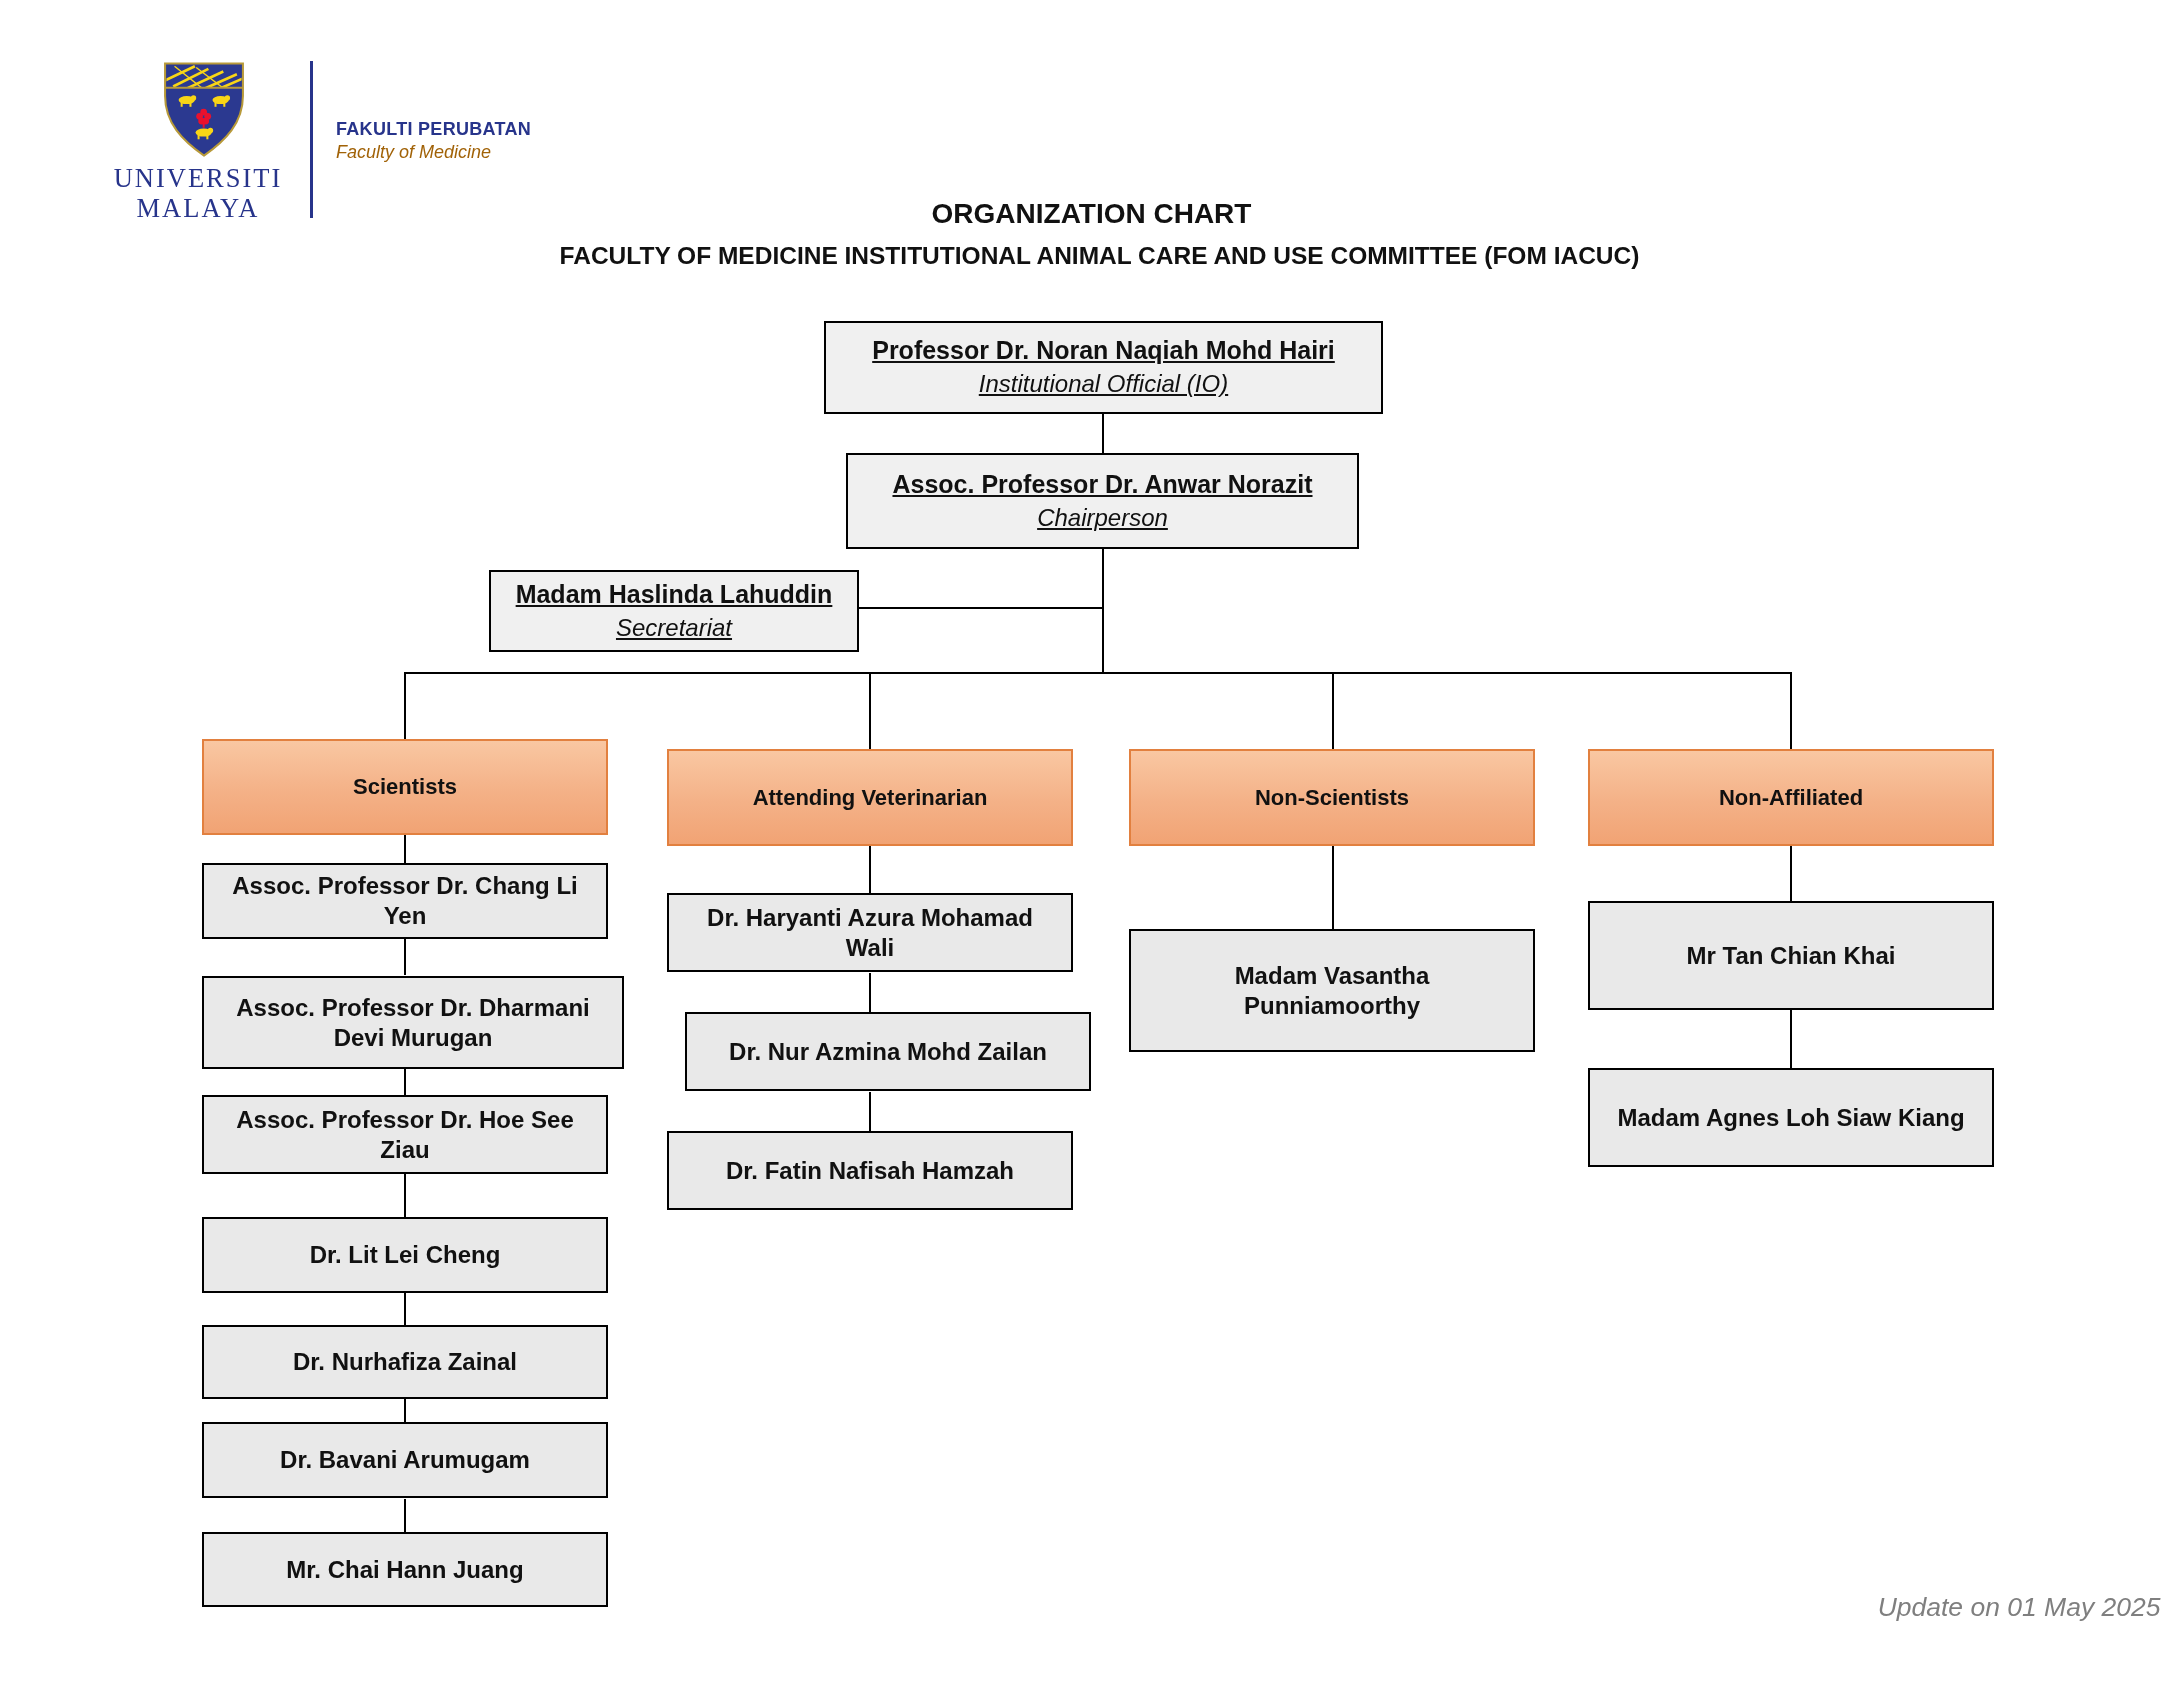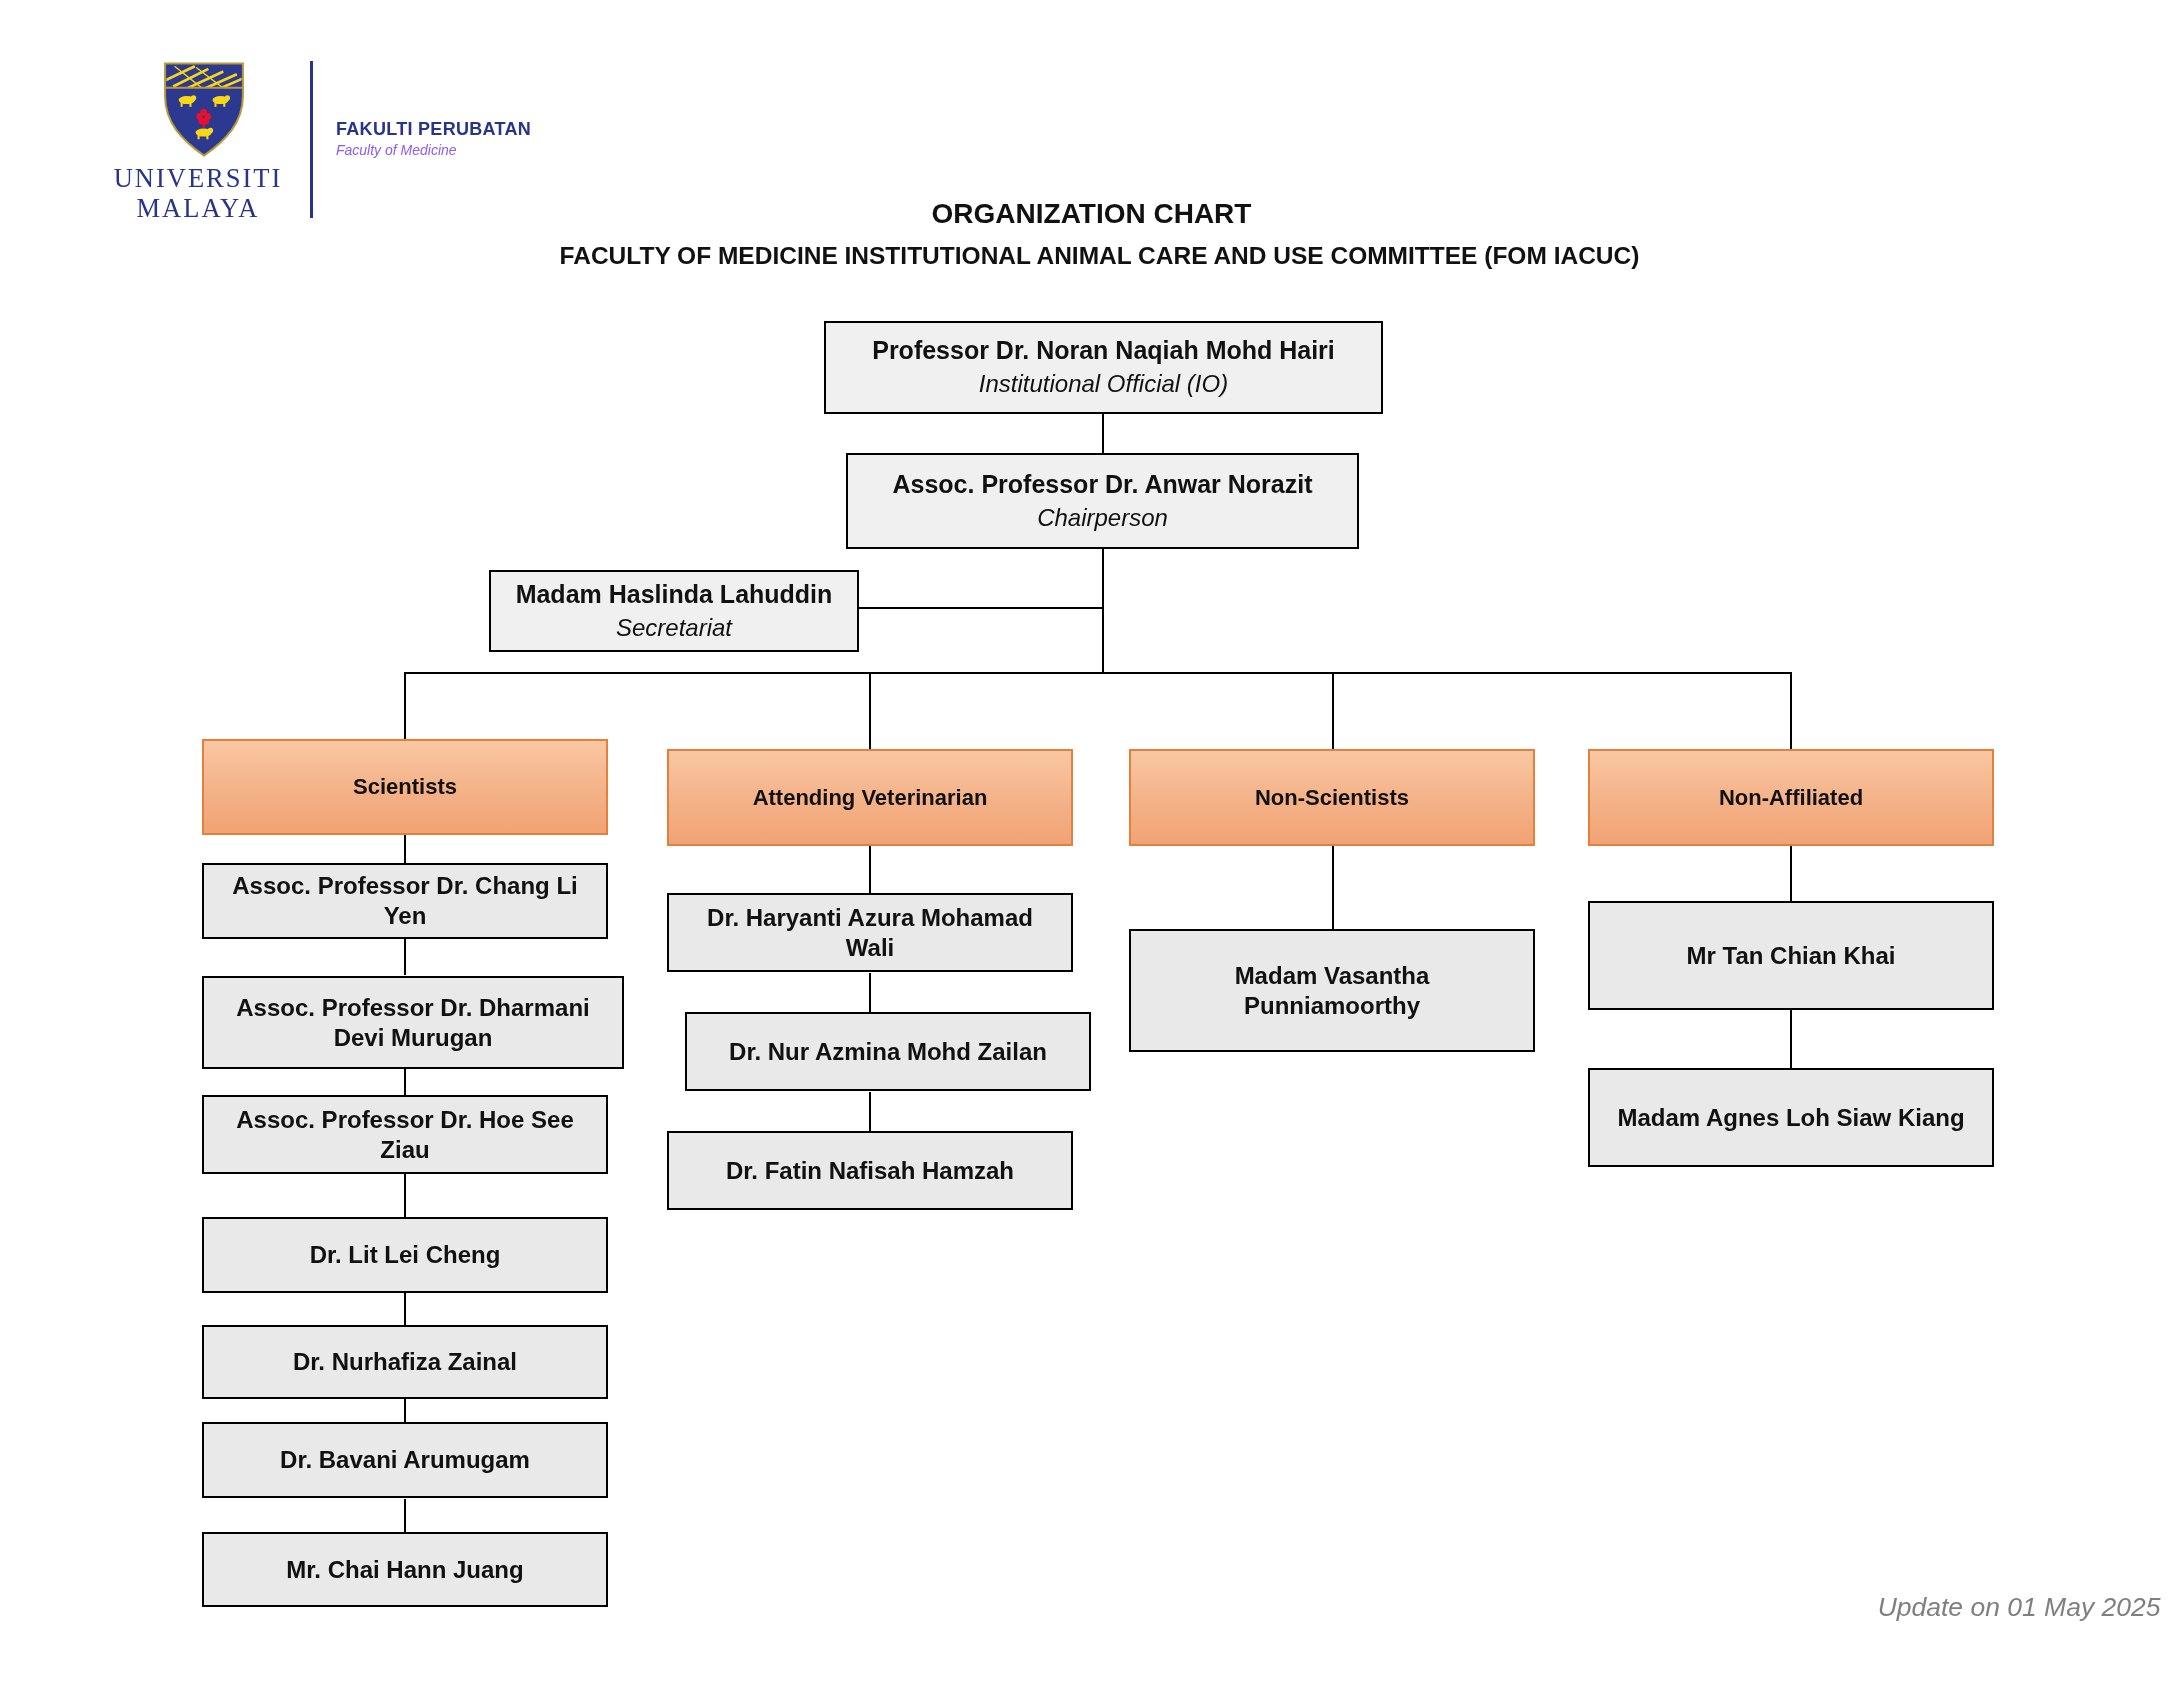--- a/index.html
+++ b/index.html
@@ -13,7 +13,7 @@
     font-family:"Liberation Serif",serif;color:#27348b;font-size:26.5px;letter-spacing:2px;line-height:1.12;}
   .logo-divider{position:absolute;left:310px;top:61px;width:2.6px;height:157px;background:#27348b;}
   .fac-line1{position:absolute;left:336px;top:119px;color:#27348b;font-weight:bold;font-size:18px;letter-spacing:0.3px;}
-  .fac-line2{position:absolute;left:336px;top:142px;color:#8b5cf6;font-style:italic;font-size:14px;}
+  .fac-line2{position:absolute;left:336px;top:142px;color:#a16207;font-style:italic;font-size:18px;}
   .title1{position:absolute;left:0;top:198px;width:2183px;text-align:center;font-weight:bold;font-size:28px;}
   .title2{position:absolute;left:0;top:242px;width:2183px;text-align:center;font-weight:bold;font-size:24.5px;padding-left:8px;}
   

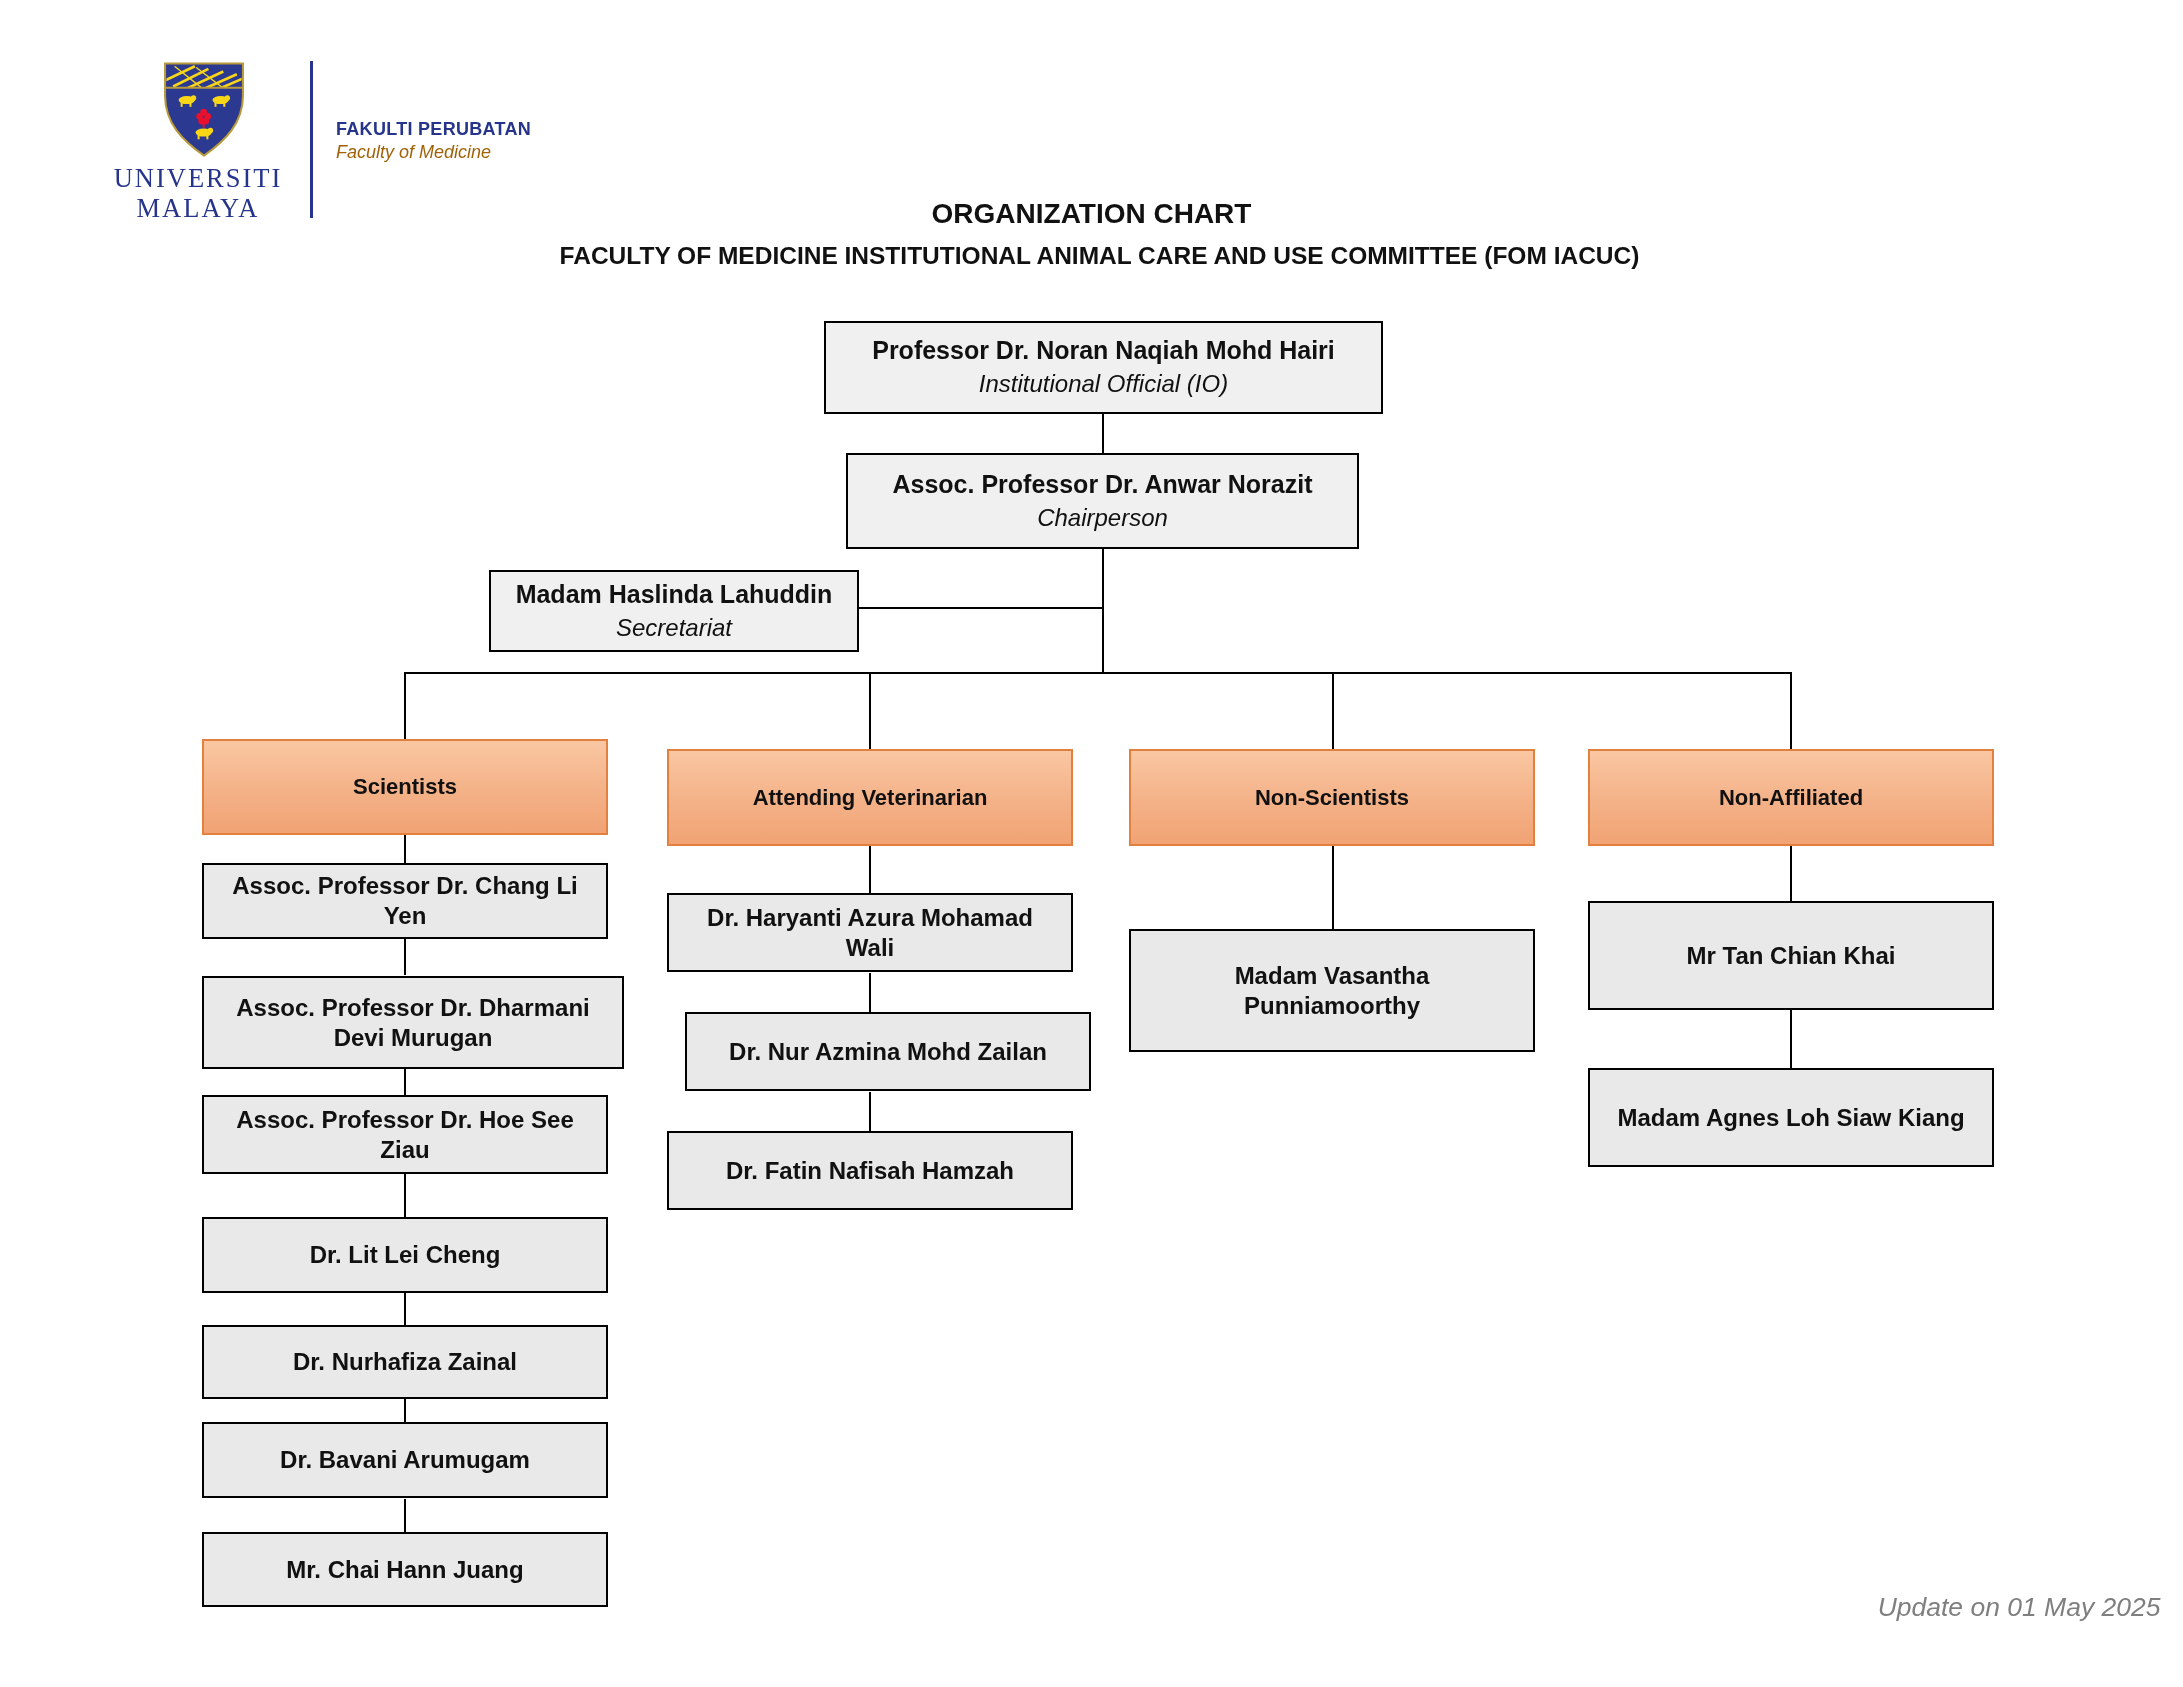--- a/index.html
+++ b/index.html
@@ -21,7 +21,7 @@
     position:absolute;box-sizing:border-box;display:flex;flex-direction:column;
     align-items:center;justify-content:center;text-align:center;padding:2.6px 16px;
   }
-  .node{background:#f0f0f0;border:2.6px solid #000;}
+  .node{background:#f0f0f0;border:2.6px solid #000;text-decoration:underline;}
   .node .nm{font-weight:bold;font-size:25px;line-height:1.35;}
   .node .rl{font-style:italic;font-size:24px;line-height:1.35;}
   .member{background:#e9e9e9;border:2.6px solid #000;font-weight:bold;font-size:24px;line-height:1.25;}

